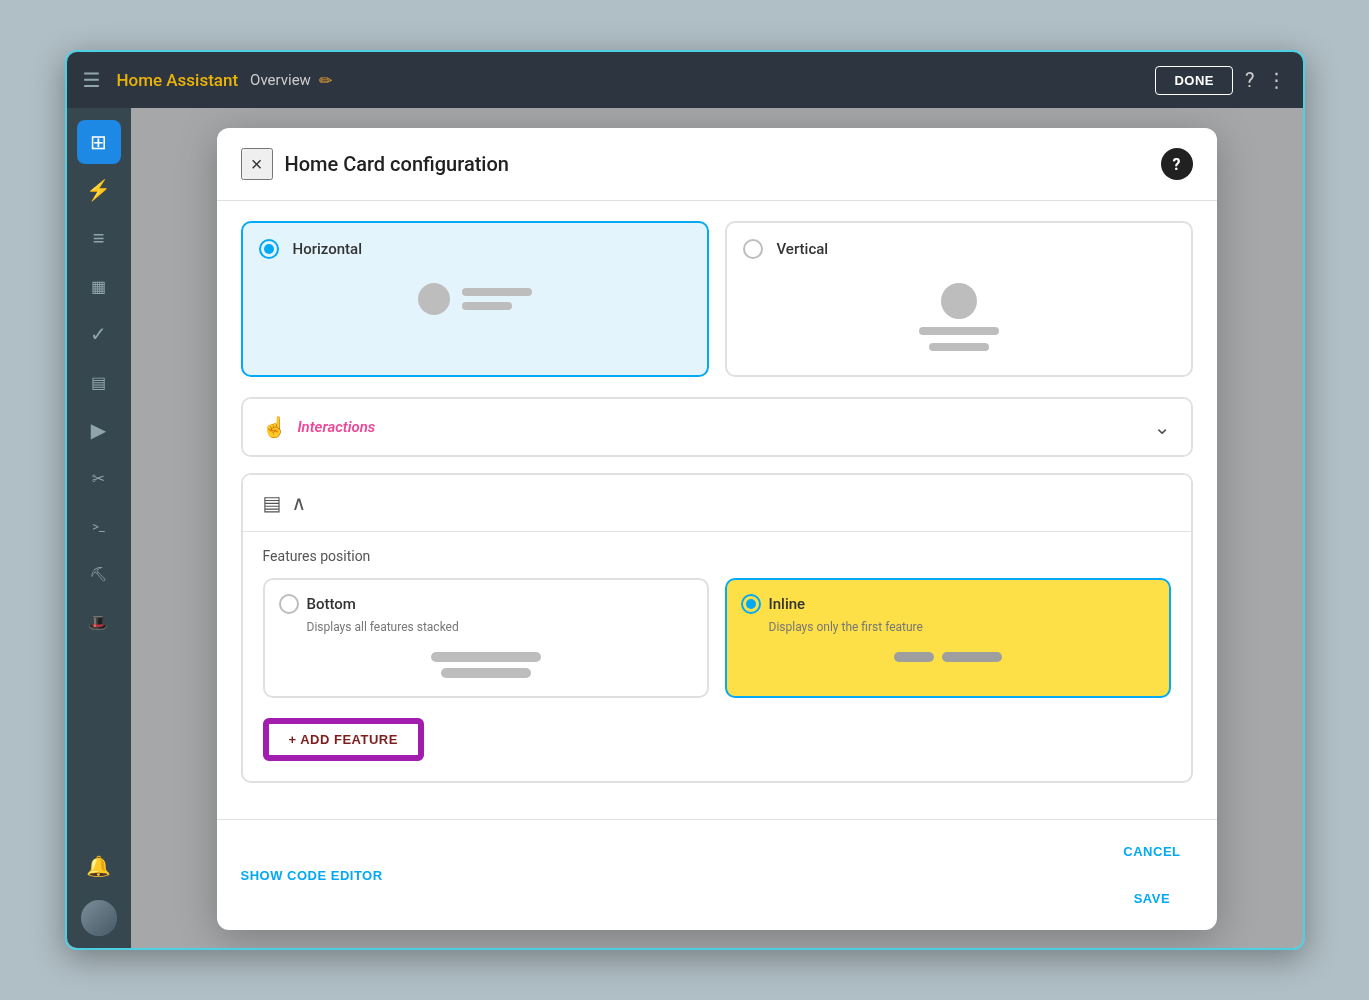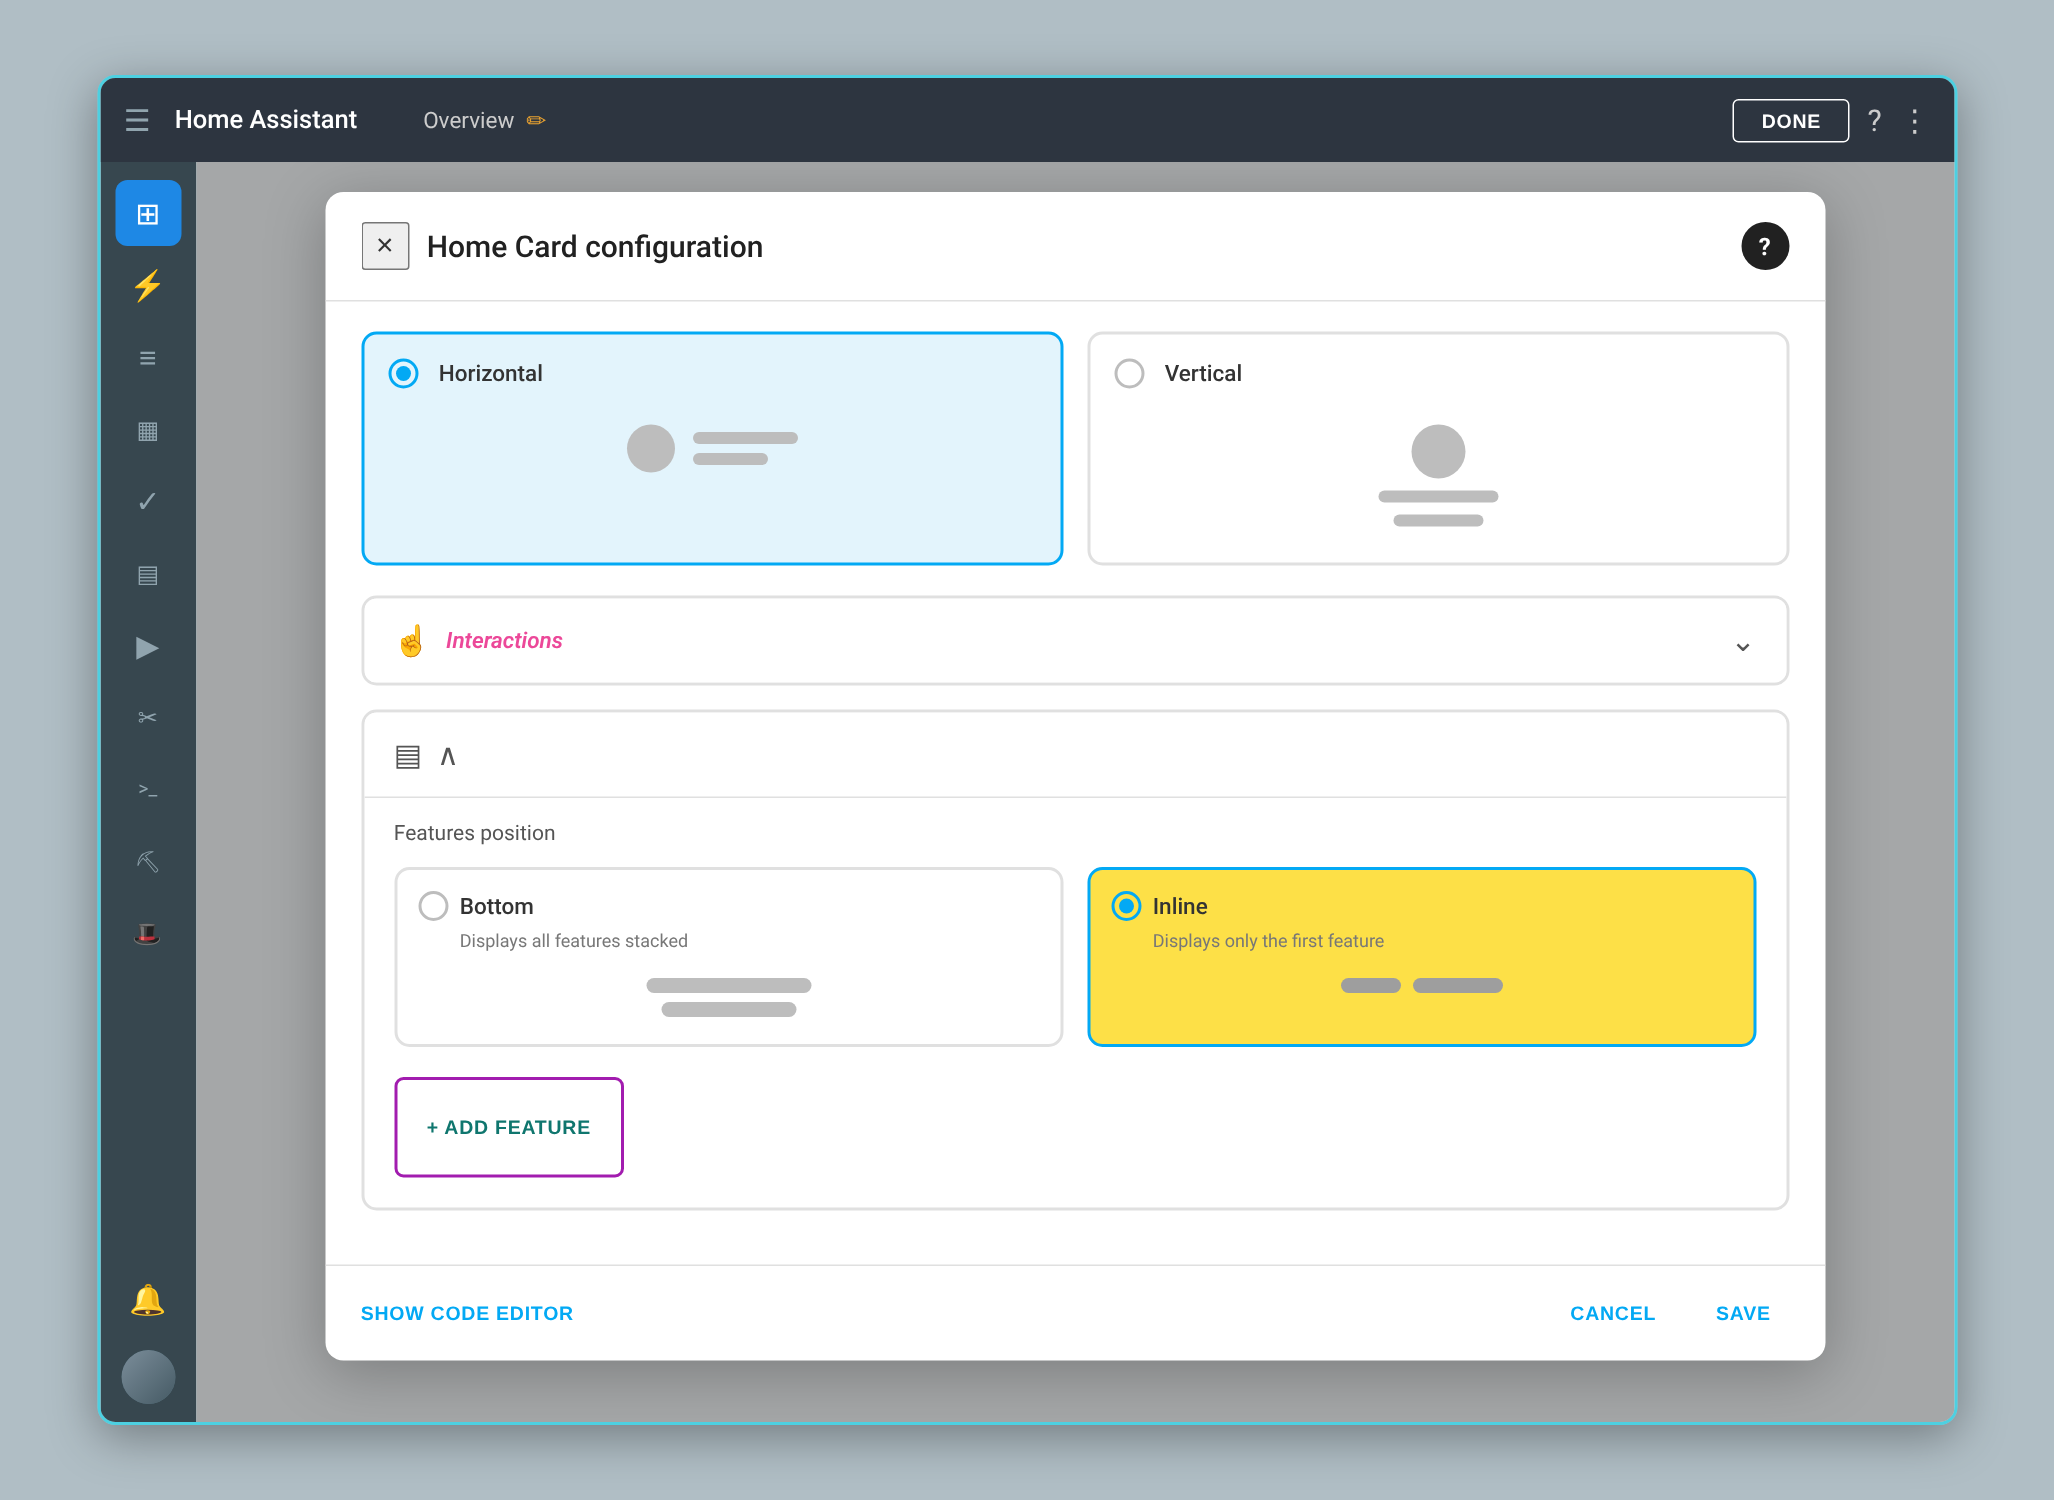--- a/index.html
+++ b/index.html
@@ -42,10 +42,10 @@
       cursor: pointer;
     }
     .top-bar-title {
-      color: #ffffff;
+      color: #eab308;
       font-size: 17px;
       font-weight: 500;
-      margin-right: 44px;
+      margin-right: 12px;
     }
     .top-bar-tab {
       color: #ccc;

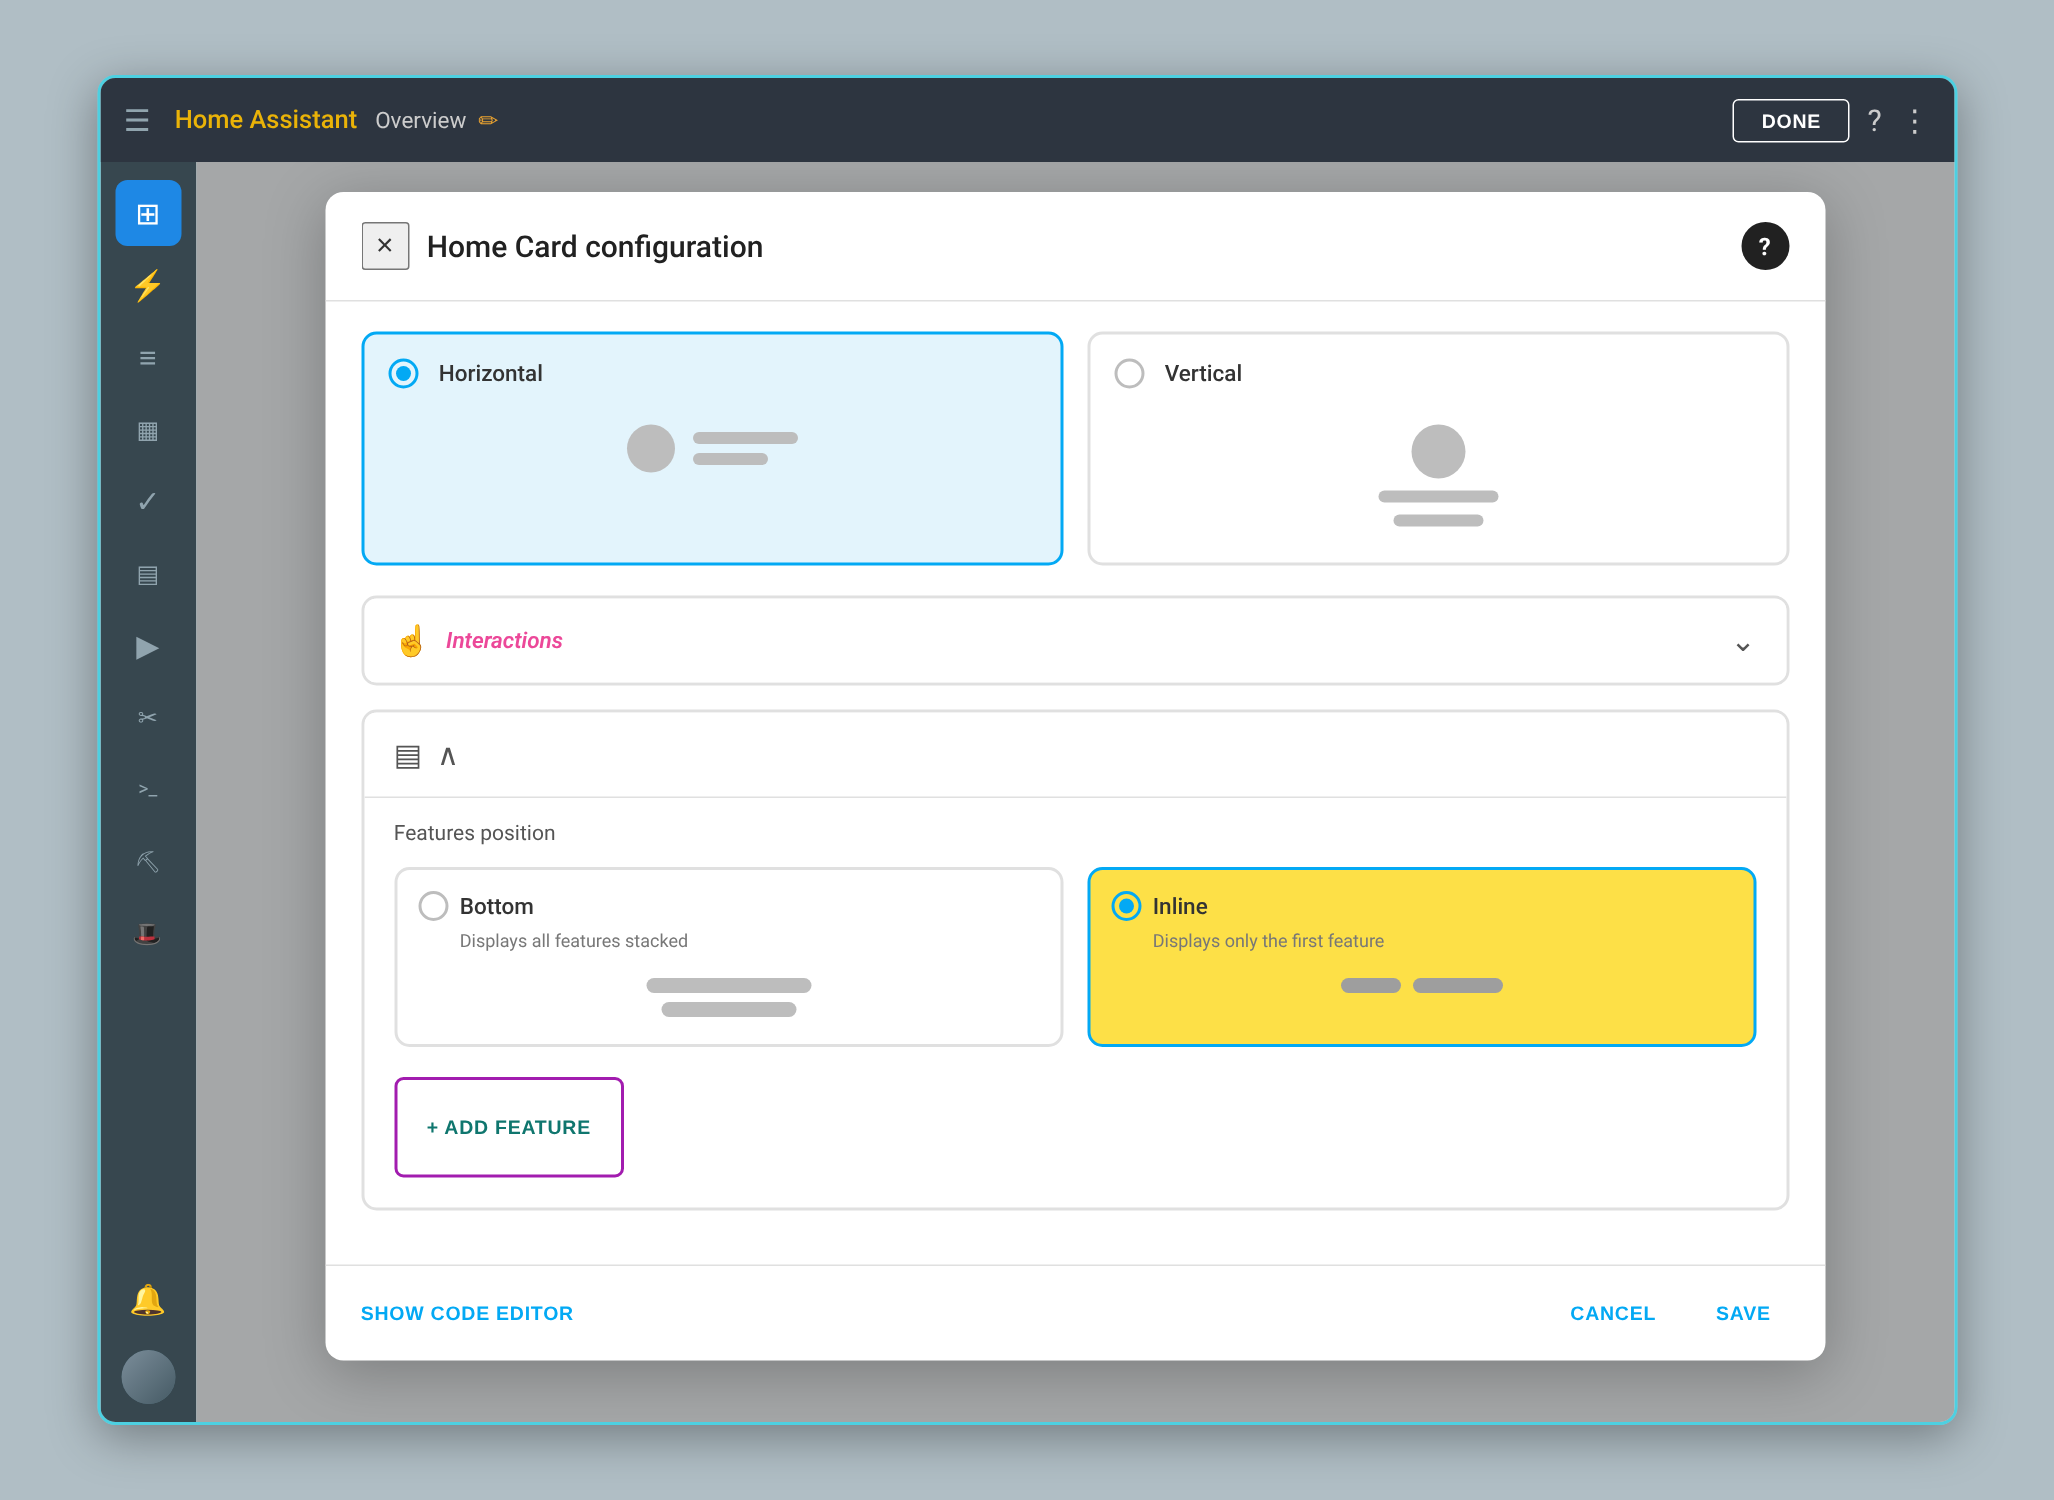--- a/index.html
+++ b/index.html
@@ -423,10 +423,10 @@
       display: inline-flex;
       align-items: center;
       gap: 8px;
-      border: 2px solid #a21caf;
-      color: #0f766e;
+      border: 6px solid #a21caf;
+      color: #7f1d1d;
       background: #fff;
-      padding: 24px 20px;
+      padding: 8px 20px;
       border-radius: 6px;
       font-size: 13px;
       font-weight: 600;

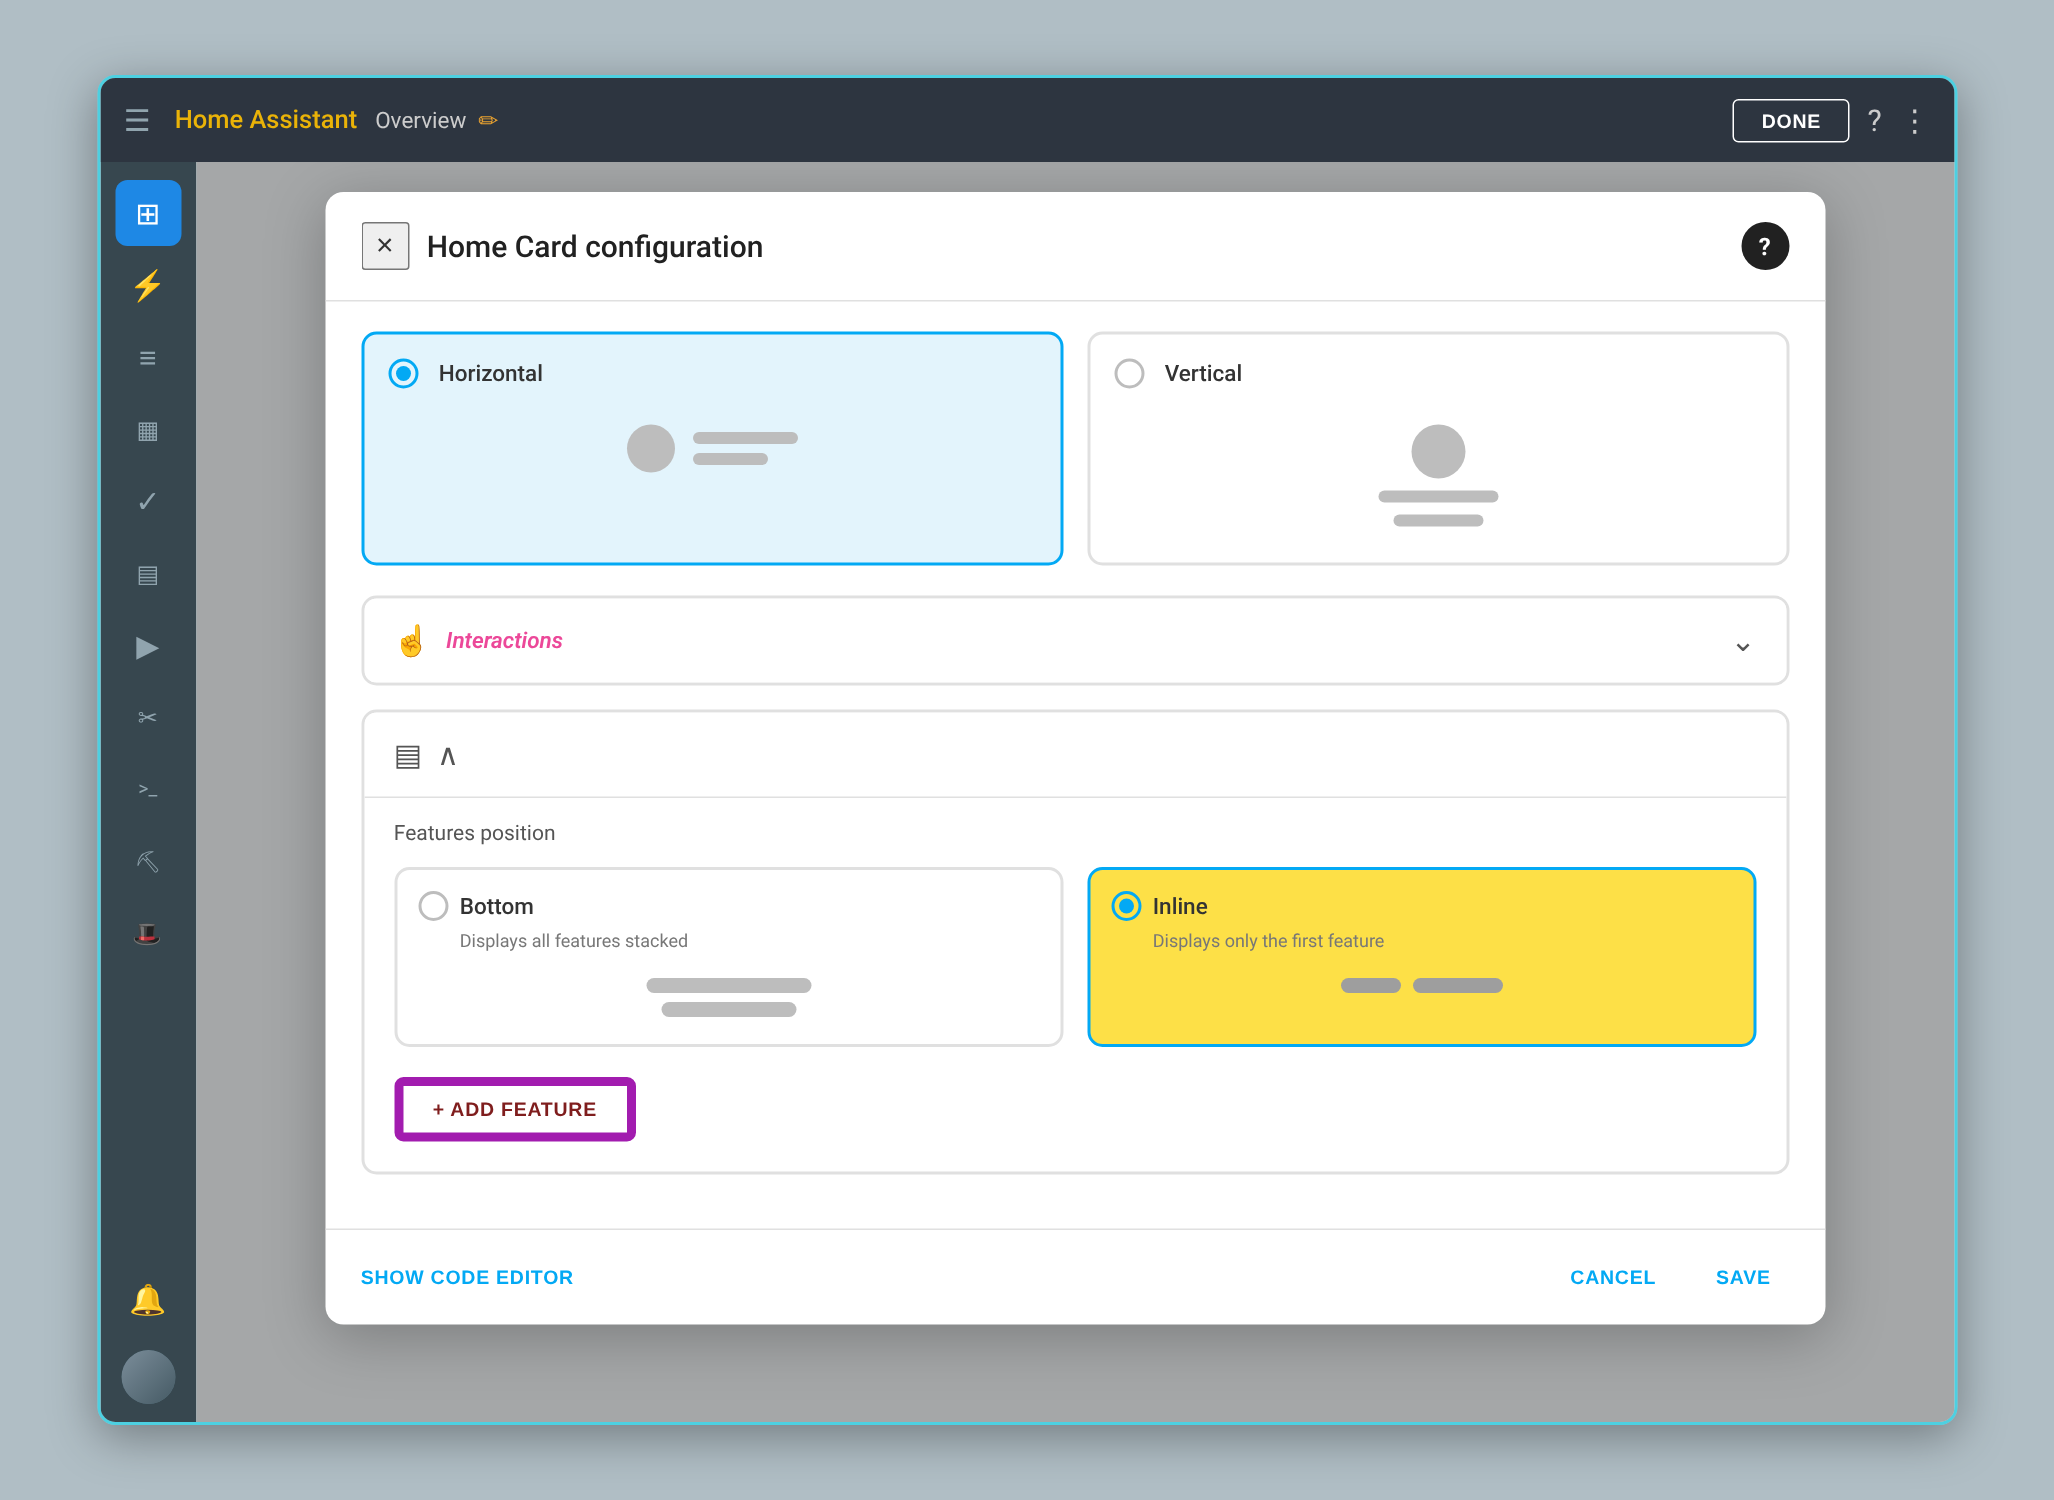--- a/index.html
+++ b/index.html
@@ -457,6 +457,7 @@
     .footer-right {
       display: flex;
       gap: 16px;
+      flex-direction: column;
     }
     .cancel-btn {
       color: #03a9f4;

